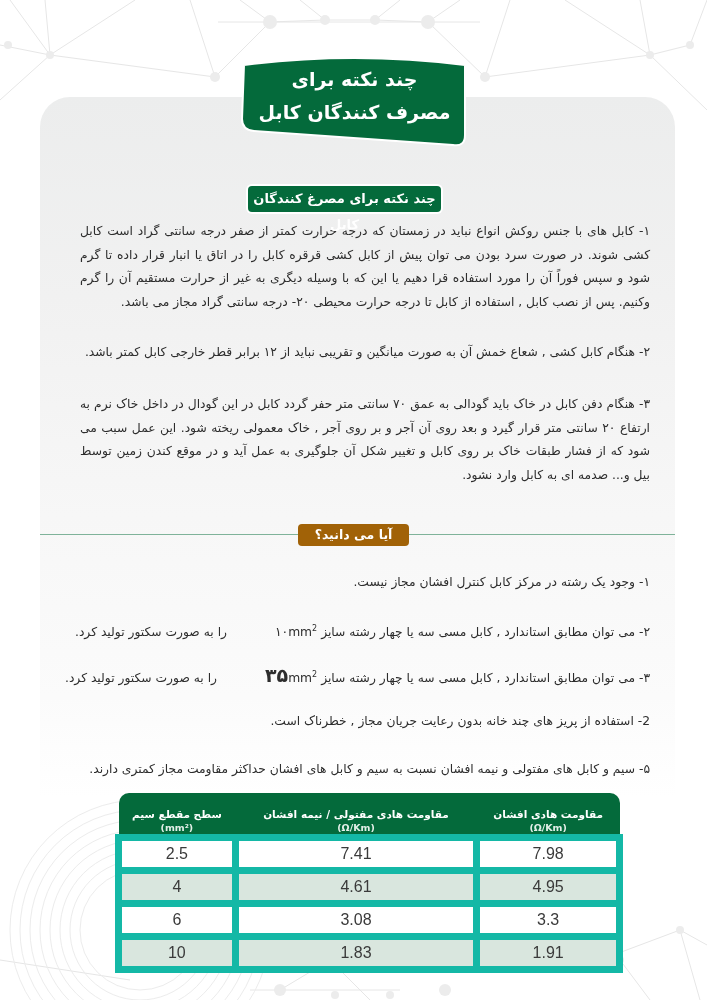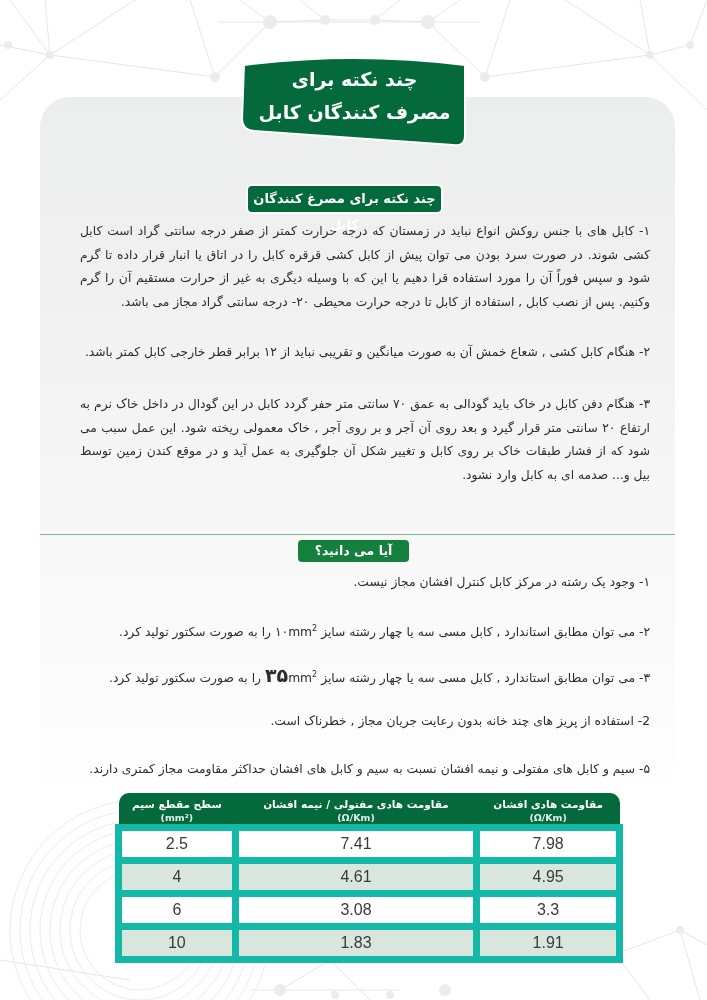--- a/index.html
+++ b/index.html
@@ -47,8 +47,8 @@
     background: #7fb39a; z-index: 2;
   }
   .did-you-know {
-    position: absolute; left: 298px; top: 540px; width: 111px; height: 22px;
-    background: #15803d; color: #fff; border-radius: 4px;
+    position: absolute; left: 298px; top: 524px; width: 111px; height: 22px;
+    background: #a16207; color: #fff; border-radius: 4px;
     font-size: 12.5px; font-weight: bold; text-align: center; line-height: 22px;
     direction: rtl; z-index: 3;
   }

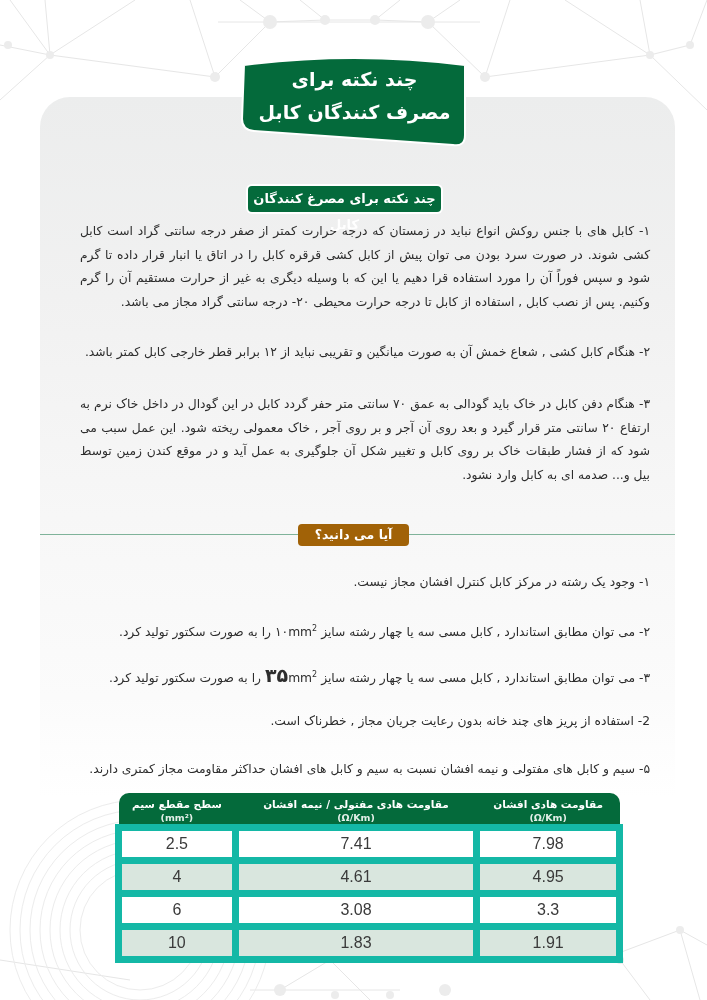--- a/index.html
+++ b/index.html
@@ -62,7 +62,7 @@
   .f3 { top: 665px; }
   .f4 { top: 711px; }
   .f5 { top: 759px; }
-  .f2 .size, .f3 .size { direction: ltr; unicode-bidi: isolate; display: inline-block; }
+  .f2 .size, .f3 .size { direction: ltr; unicode-bidi: isolate; display: inline-block; margin-left: 44px; }
   .f3 .num { font-size: 19px; font-weight: bold; }
   sup { font-size: 8px; }
 

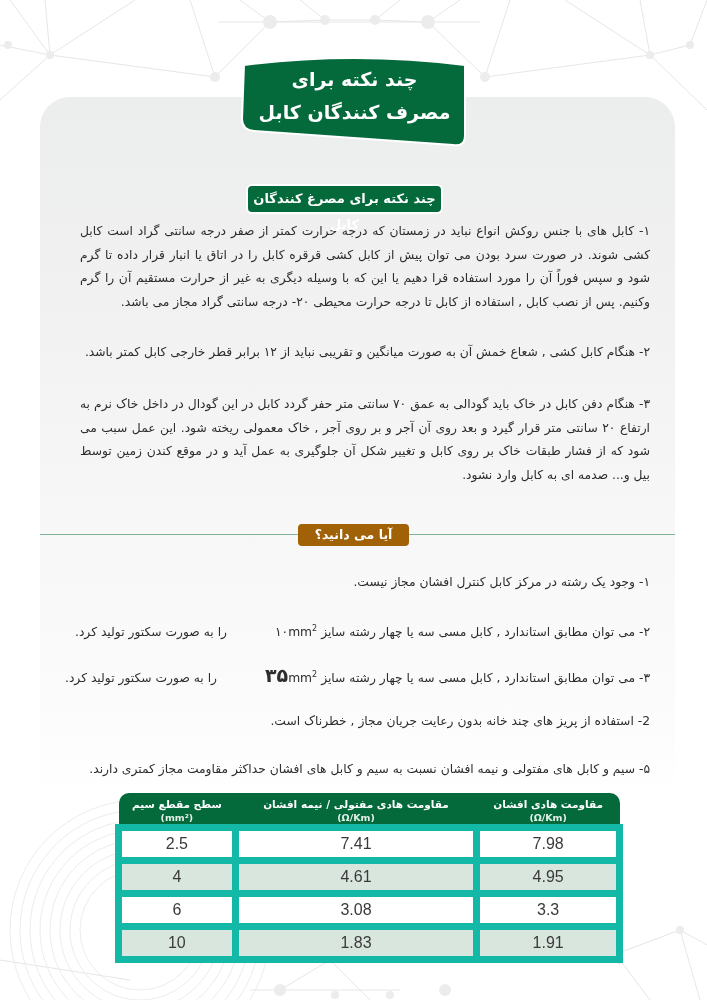--- a/index.html
+++ b/index.html
@@ -72,7 +72,7 @@
   table { width: 100%; border-collapse: collapse; direction: rtl; }
   thead th {
     background: #046a3b; color: #fff; font-weight: bold; font-size: 10.5px;
-    height: 18px; padding-top: 5px; vertical-align: top; line-height: 13px;
+    height: 18px; padding-top: 15px; vertical-align: top; line-height: 13px;
   }
   thead th .unit { display: block; font-weight: bold; font-size: 9.5px; color: #e3efe8; direction: ltr; }
   thead th:first-child { border-top-right-radius: 10px; }

